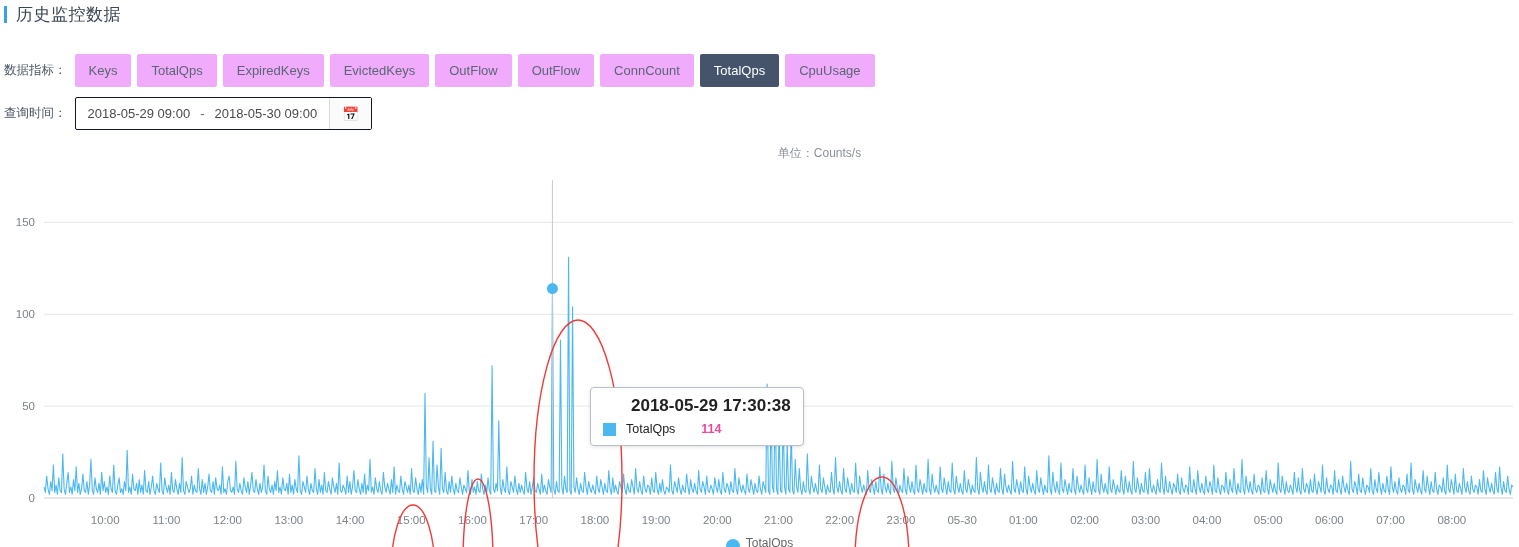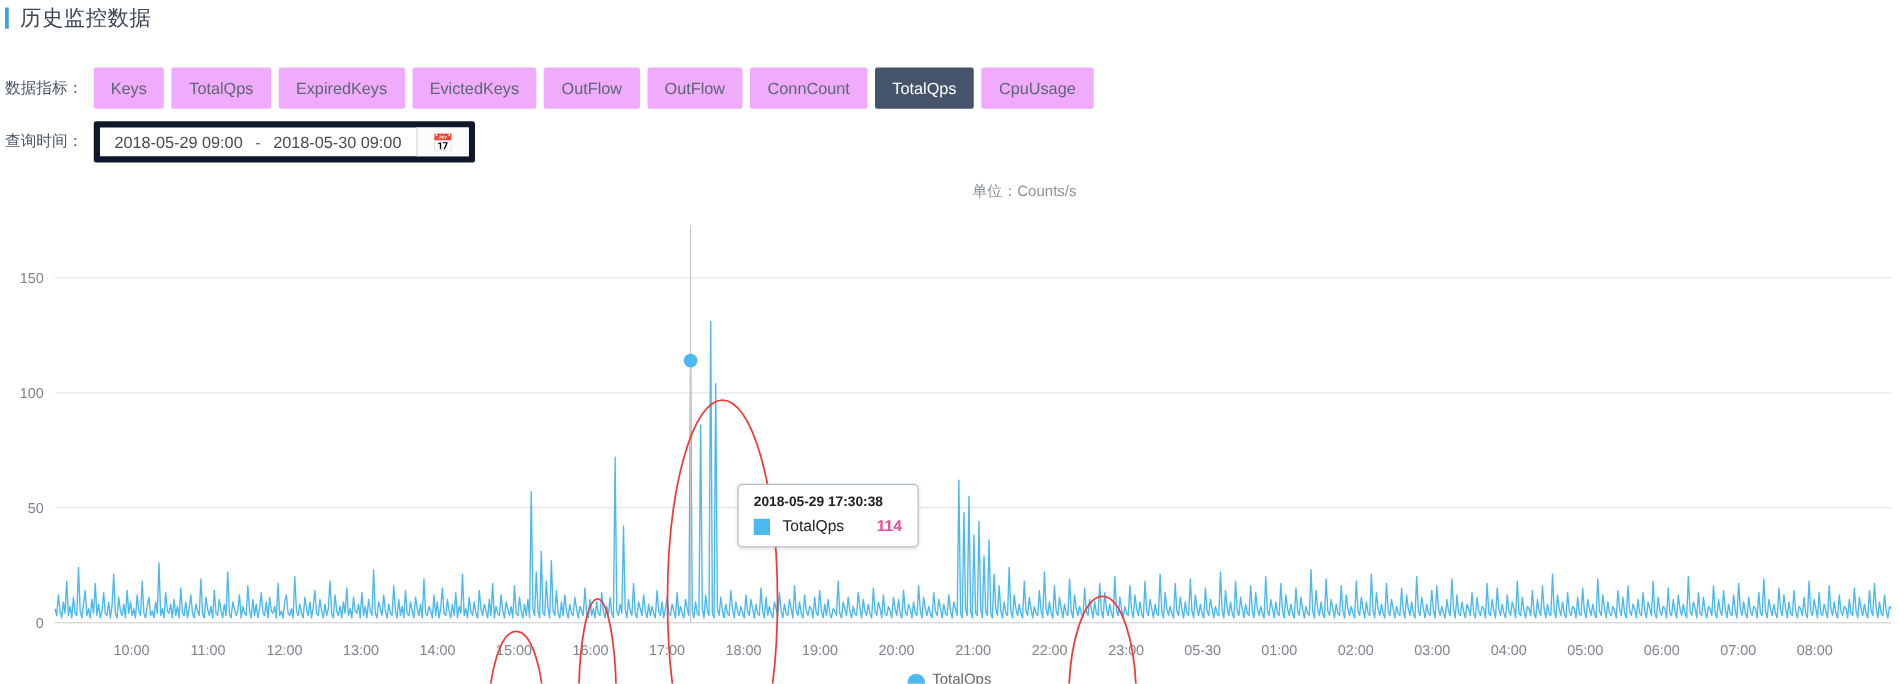--- a/index.html
+++ b/index.html
@@ -55,7 +55,7 @@
   }
   .date-box {
     height: 33px; display: flex; align-items: stretch;
-    border: 5px solid #0f172a; background: #fff; border-radius: 2px;
+    border: 1px solid #0f172a; background: #fff; border-radius: 2px;
   }
   .date-inner {
     display: flex; align-items: center; padding: 0 12px;

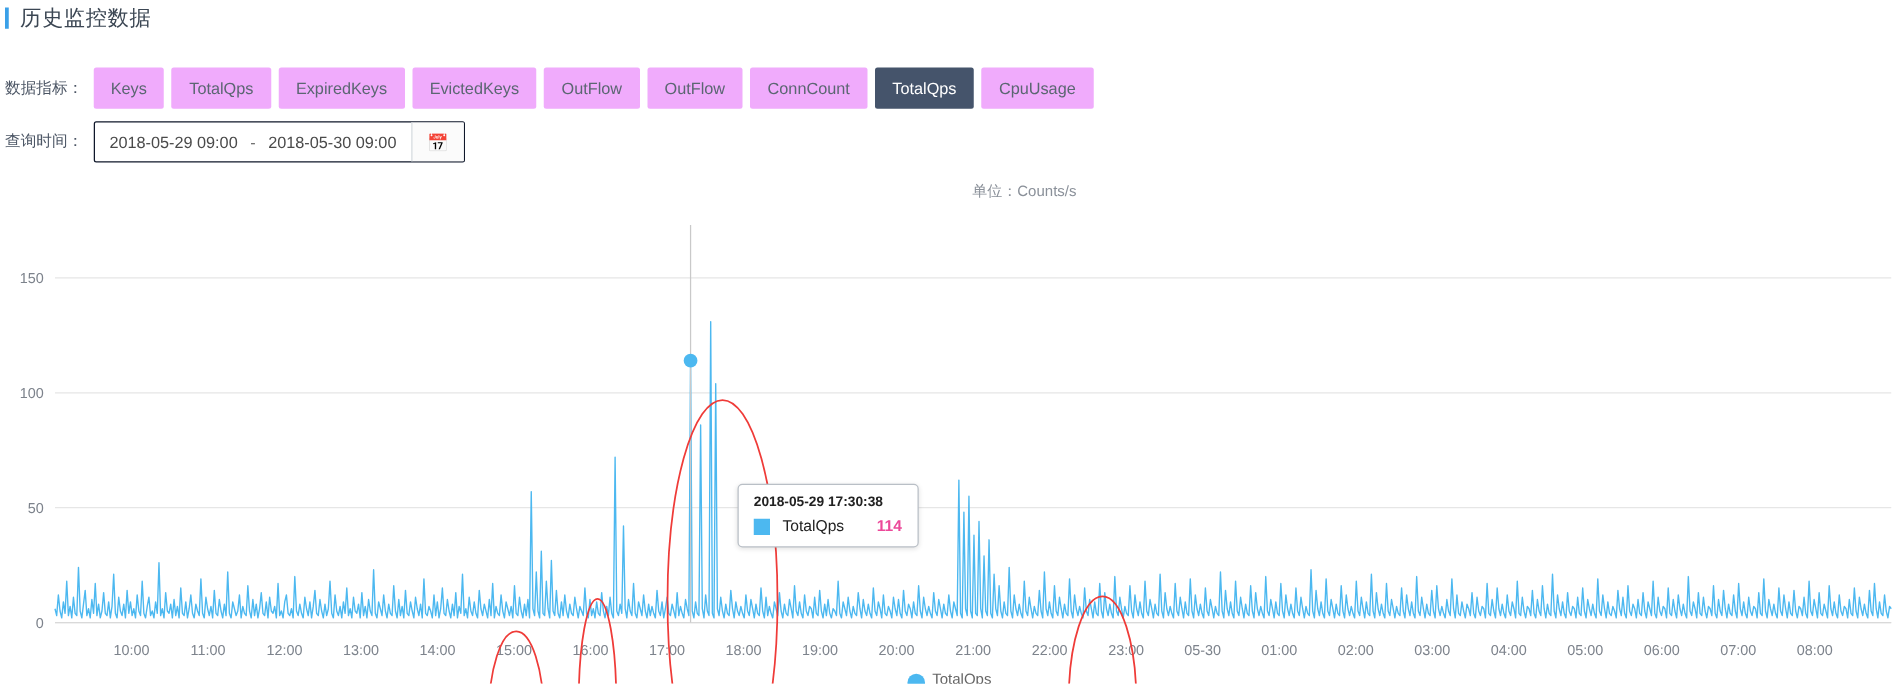--- a/index.html
+++ b/index.html
@@ -90,7 +90,7 @@
     box-shadow: 0 1px 4px rgba(0,0,0,.12);
     font-size: 12.5px; white-space: nowrap;
   }
-  .tt-time { font-weight: bold; color: #222; font-size: 11px; margin-bottom: 6px; }
+  .tt-time { font-weight: bold; color: #222; font-size: 17px; margin-bottom: 6px; margin-left: 28px; }
   .tt-series { display: flex; align-items: center; }
   .tt-swatch { width: 13px; height: 13px; background: #4cb8f0; margin-right: 10px; flex: 0 0 auto; }
   .tt-name { color: #222; font-size: 12.5px; }

